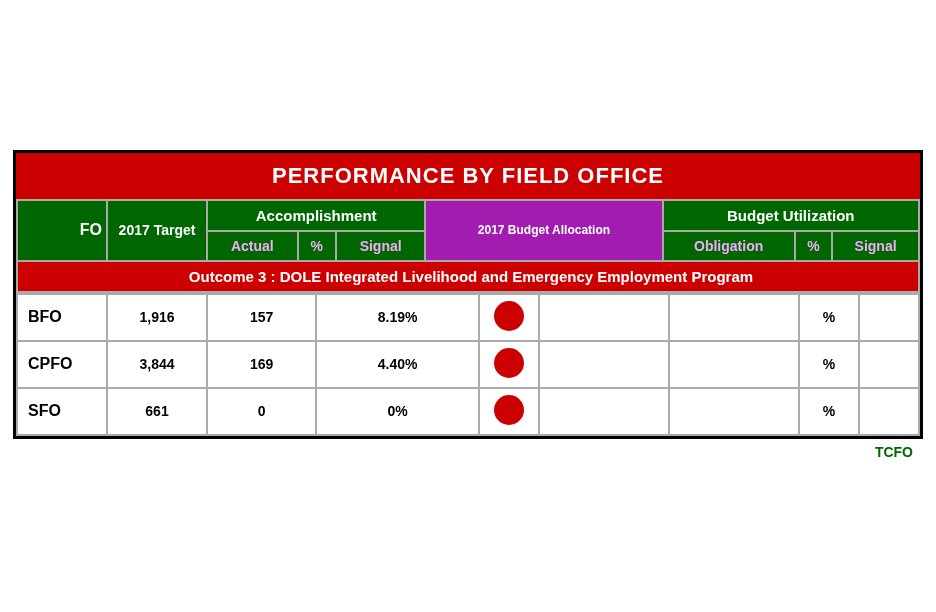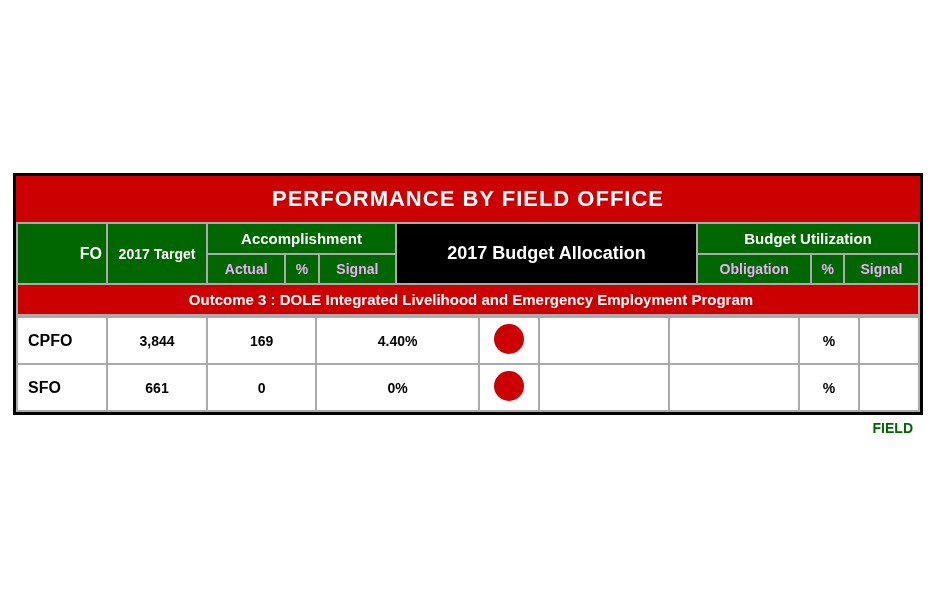--- a/index.html
+++ b/index.html
@@ -62,10 +62,10 @@
       font-size: 15px;
     }
     .header-budget-alloc {
-      background: #000000;
+      background: #a21caf;
       color: #fff;
       font-weight: bold;
-      font-size: 18px;
+      font-size: 12px;
       vertical-align: middle;
     }
     .header-budget-util {

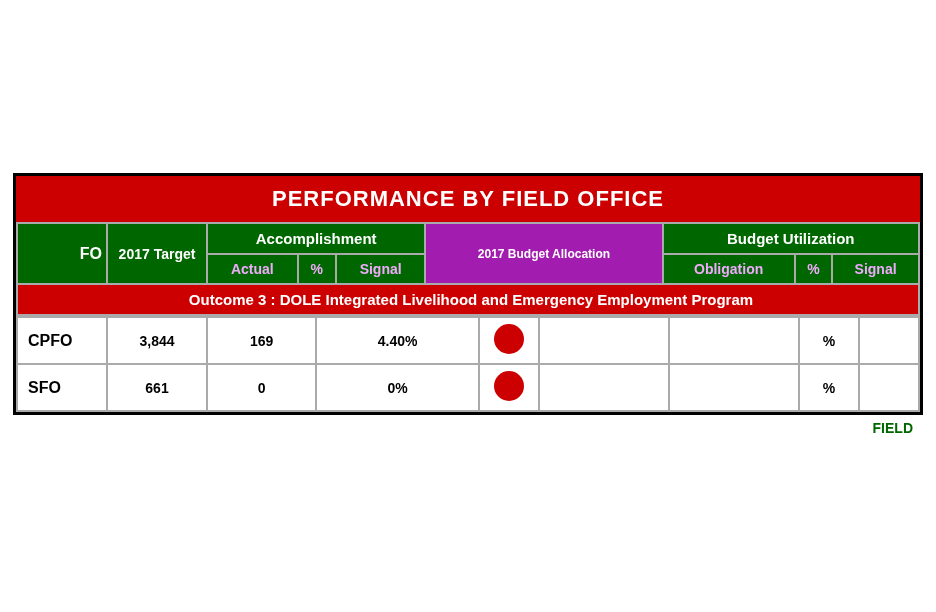--- a/index.html
+++ b/index.html
@@ -154,6 +154,17 @@
   <table id="data-table">
     <tbody id="data-body">
         <tr class="data-row">
+          <td style="width: 90px;">BFO</td>
+          <td style="width: 100px;">1,916</td>
+          <td>157</td>
+          <td>8.19%</td>
+          <td class="signal-cell" style="width: 60px;"><span class="circle circle-red"></span></td>
+          <td style="width: 130px;"></td>
+          <td style="width: 130px;"></td>
+          <td style="width: 60px;">%</td>
+          <td style="width: 60px;"></td>
+        </tr>
+        <tr class="data-row">
           <td style="width: 90px;">CPFO</td>
           <td style="width: 100px;">3,844</td>
           <td>169</td>

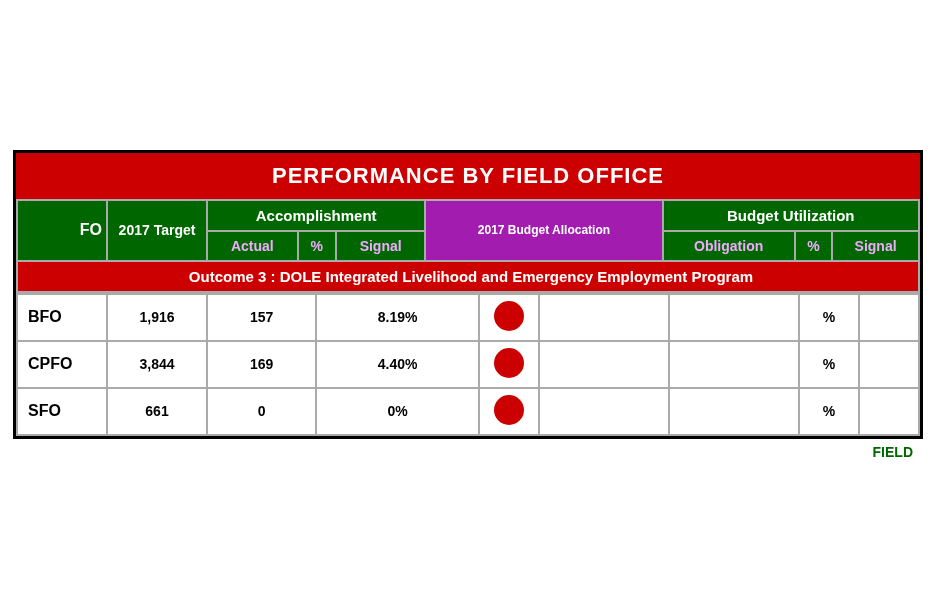--- a/index.html
+++ b/index.html
@@ -190,7 +190,7 @@
   </table>
 </div>
 <div class="back-link">
-  <a href="#">FIELD</a>
+  <a href="#">TCFO</a>
 </div>
 
 </body></html>

